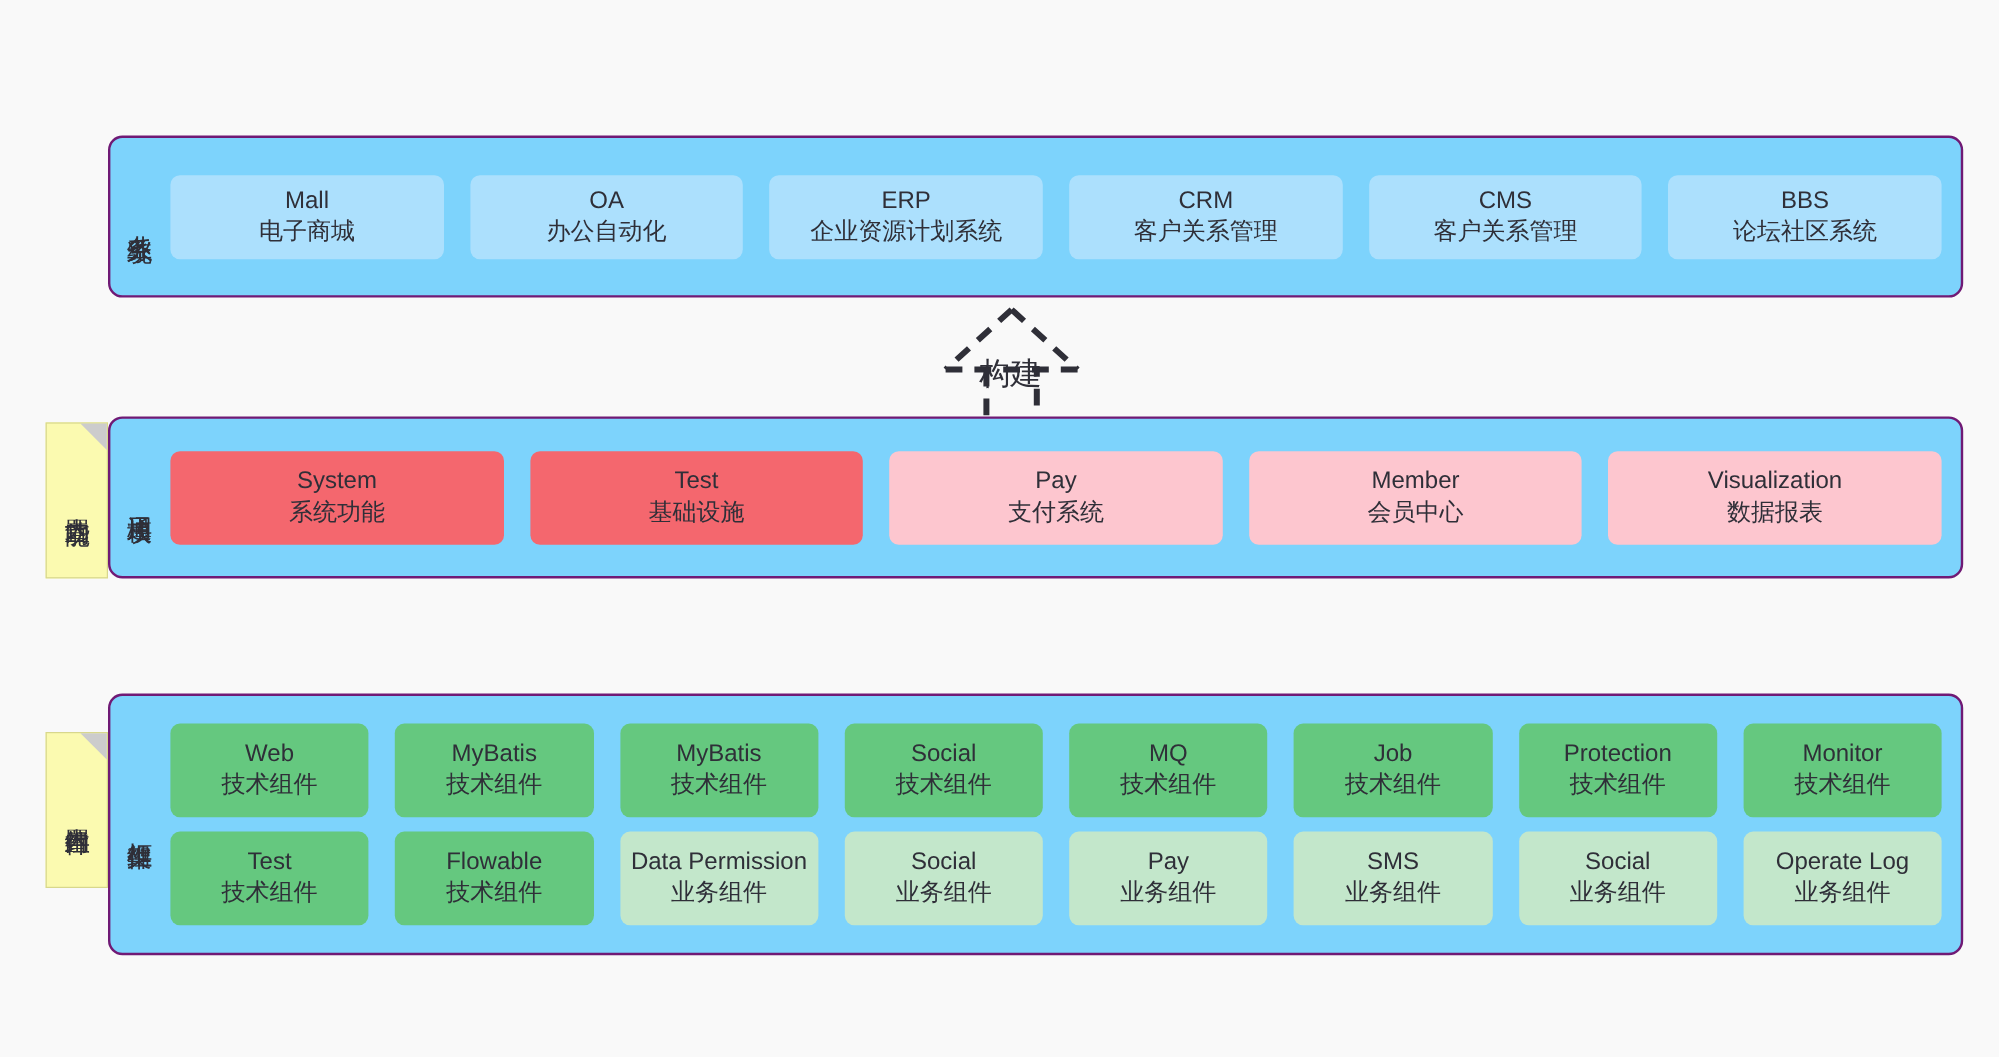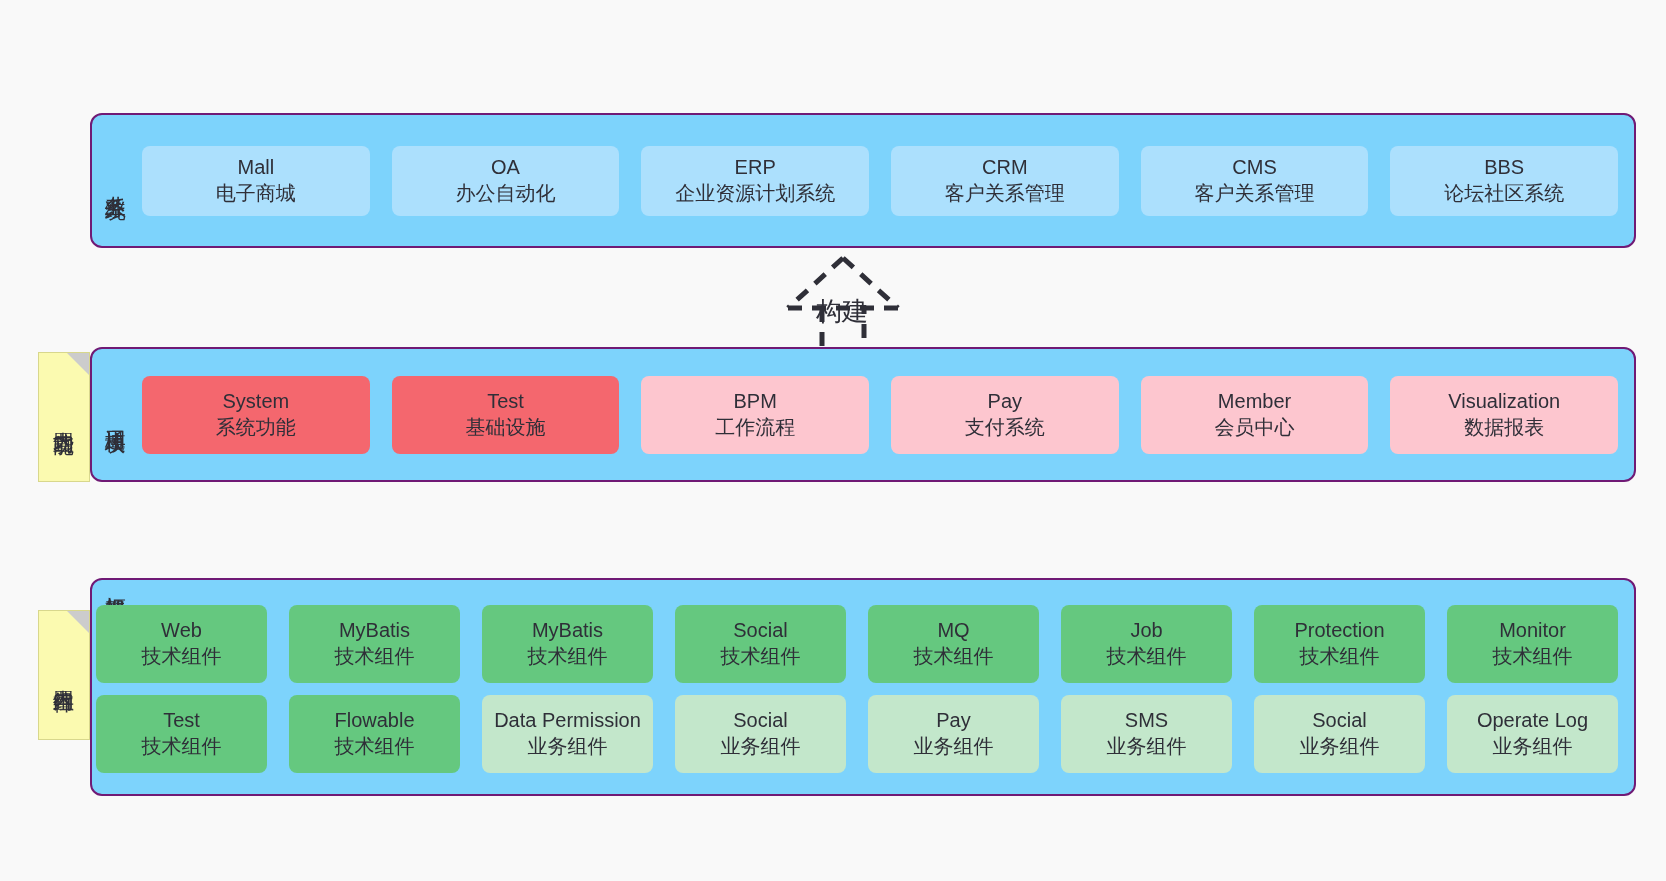--- a/index.html
+++ b/index.html
@@ -209,10 +209,6 @@
           <span class="cn">基础设施</span>
         </div>
         <div class="cell c-pink">
-          <span class="en">BPM</span>
-          <span class="cn">工作流程</span>
-        </div>
-        <div class="cell c-pink">
           <span class="en">Pay</span>
           <span class="cn">支付系统</span>
         </div>

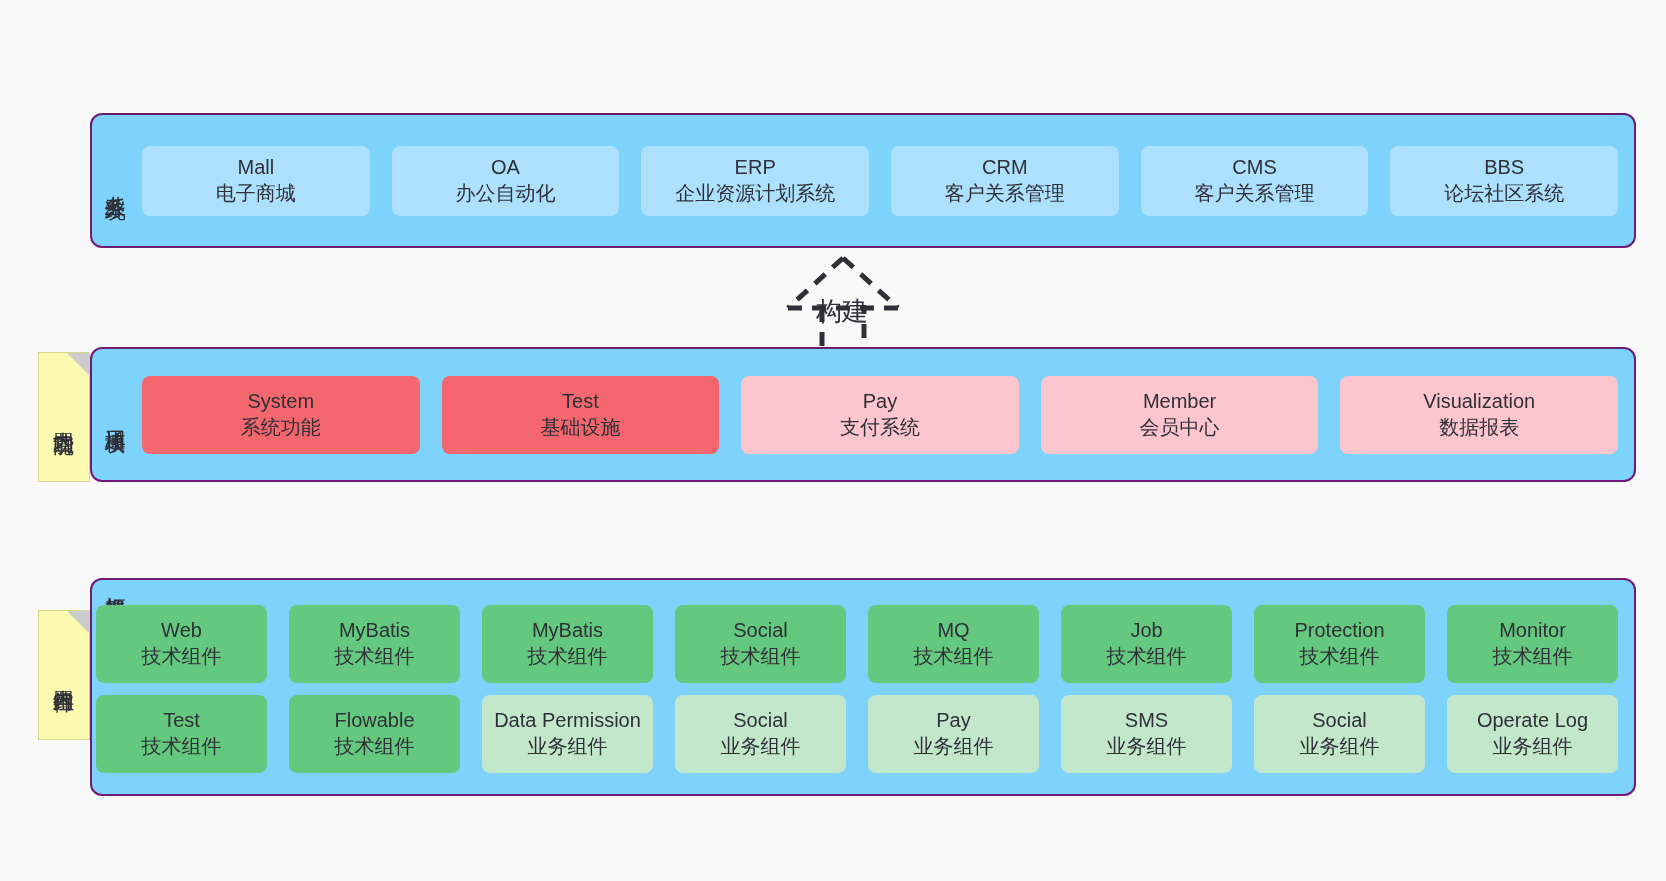--- a/index.html
+++ b/index.html
@@ -88,7 +88,7 @@
   
   #layer-business { left: 90px;  top: 113px; width: 1546px; height: 135px; }
   #layer-common   { left: 90px;  top: 347px; width: 1546px; height: 135px; }
-  #layer-framework{ left: 90px;  top: 578px; width: 1546px; height: 218px; flex-direction: column; }
+  #layer-framework{ left: 90px;  top: 578px; width: 1546px; height: 218px; }
 
   #layer-business .cell { height: 70px; }
   #layer-common   .cell { height: 78px; }

